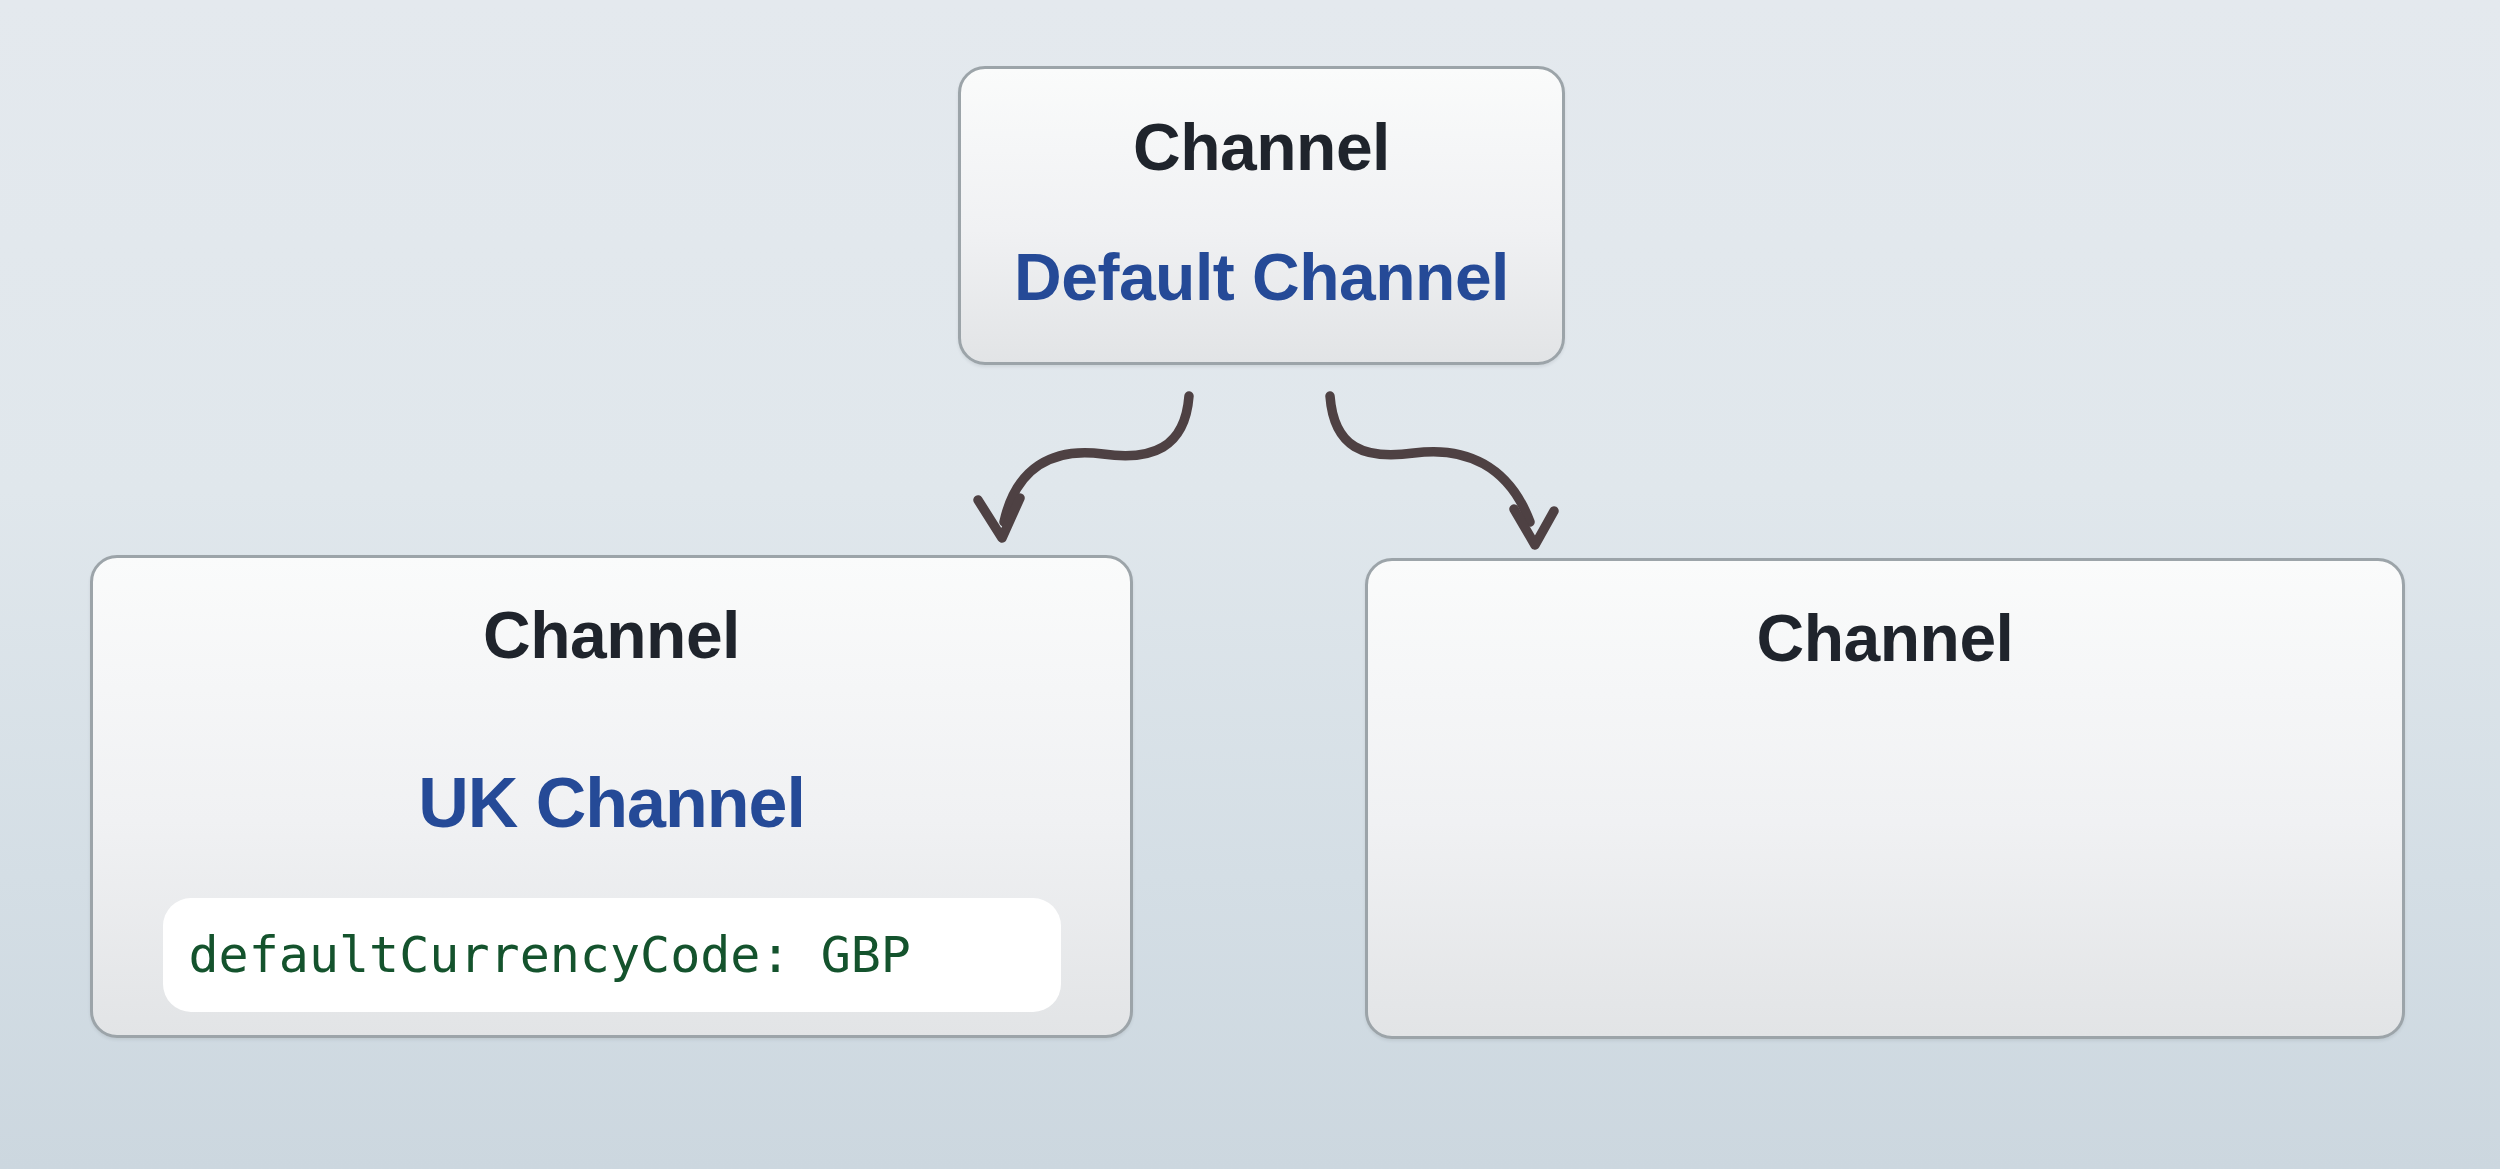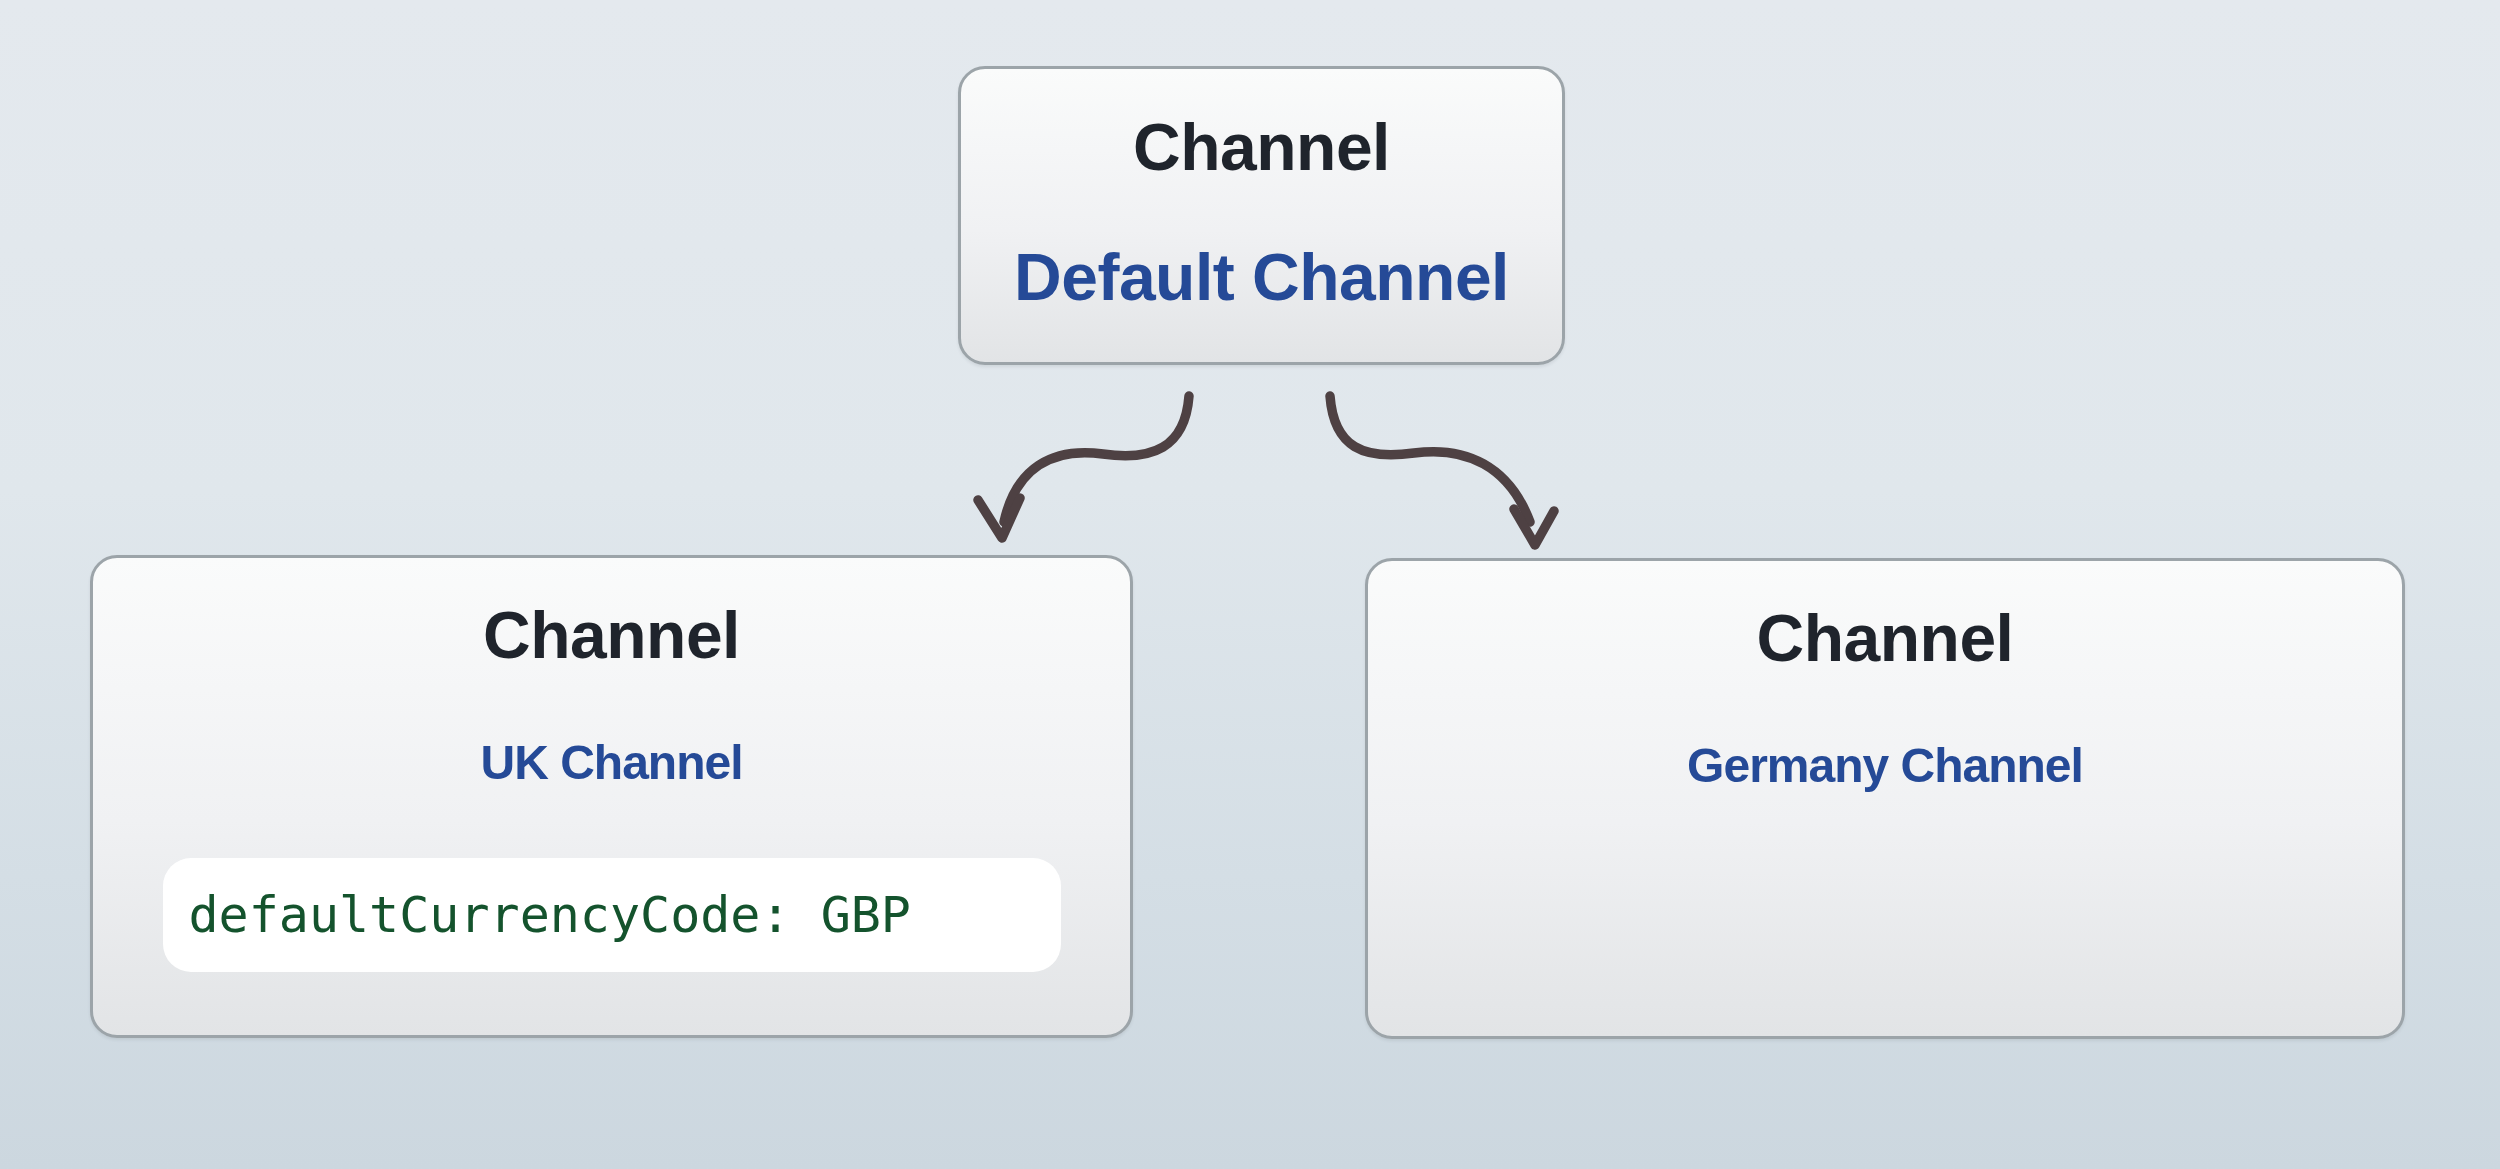--- a/index.html
+++ b/index.html
@@ -85,9 +85,10 @@
   }
   .node-child-left .node-name,
   .node-child-right .node-name {
-    font-size: 48px;
+    font-size: 70px;
     line-height: 66px;
     letter-spacing: -1px;
+    margin-top: 40px;
   }
   .code-pill {
     box-sizing: border-box;

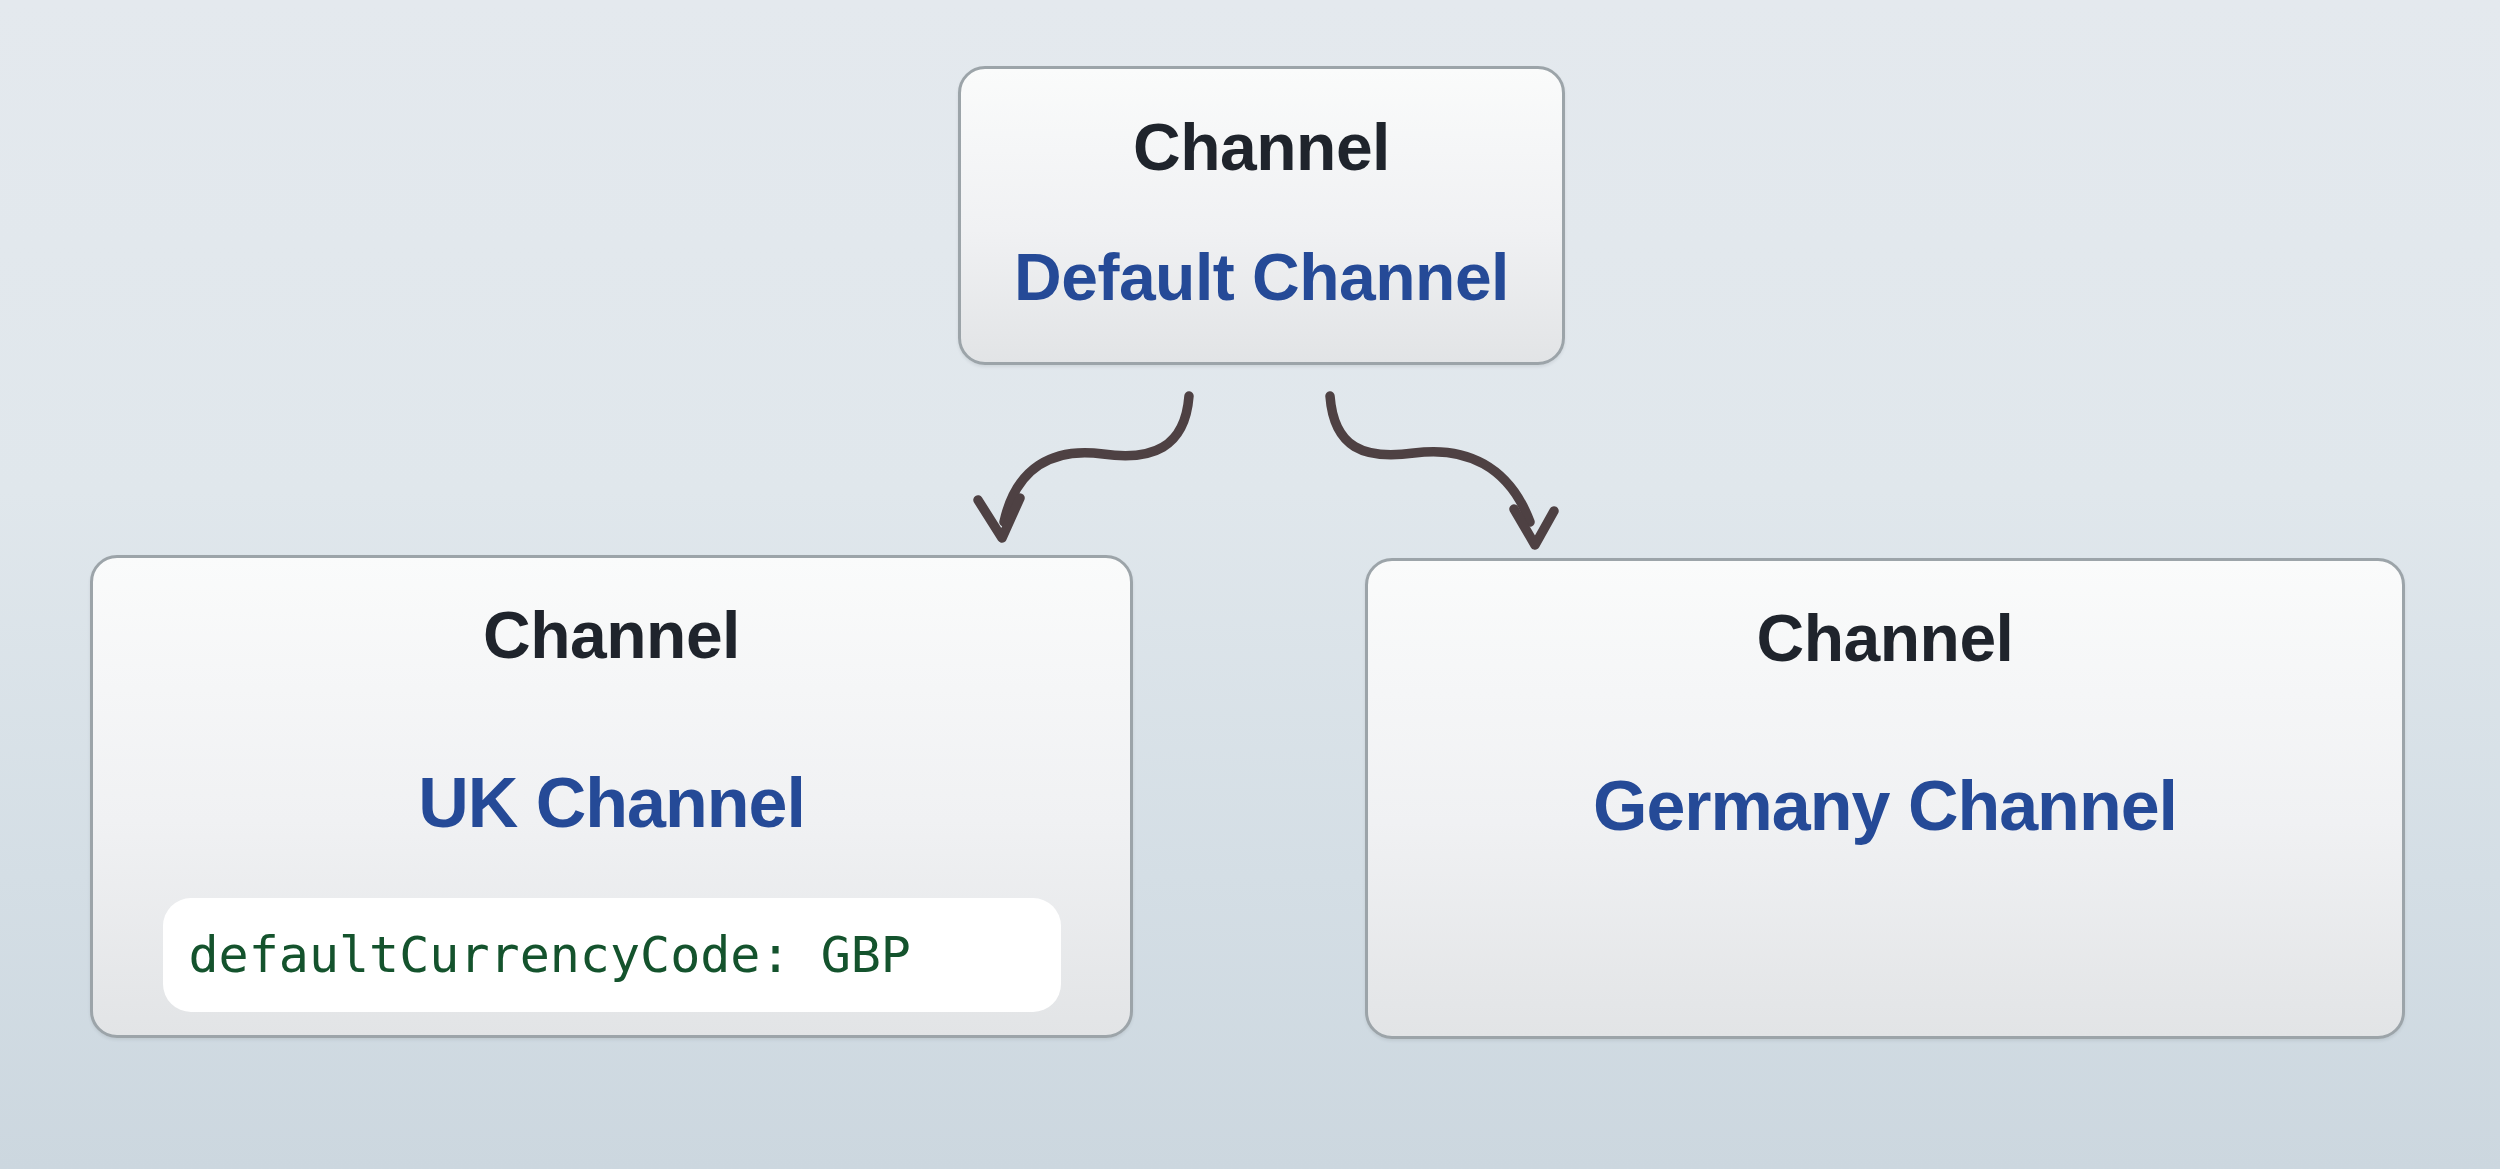--- a/index.html
+++ b/index.html
@@ -138,7 +138,6 @@
 
   <div class="node node-child-right">
     <div class="node-type">Channel</div>
-    <div class="node-name">Germany Channel</div>
   </div>
 
 </div>

